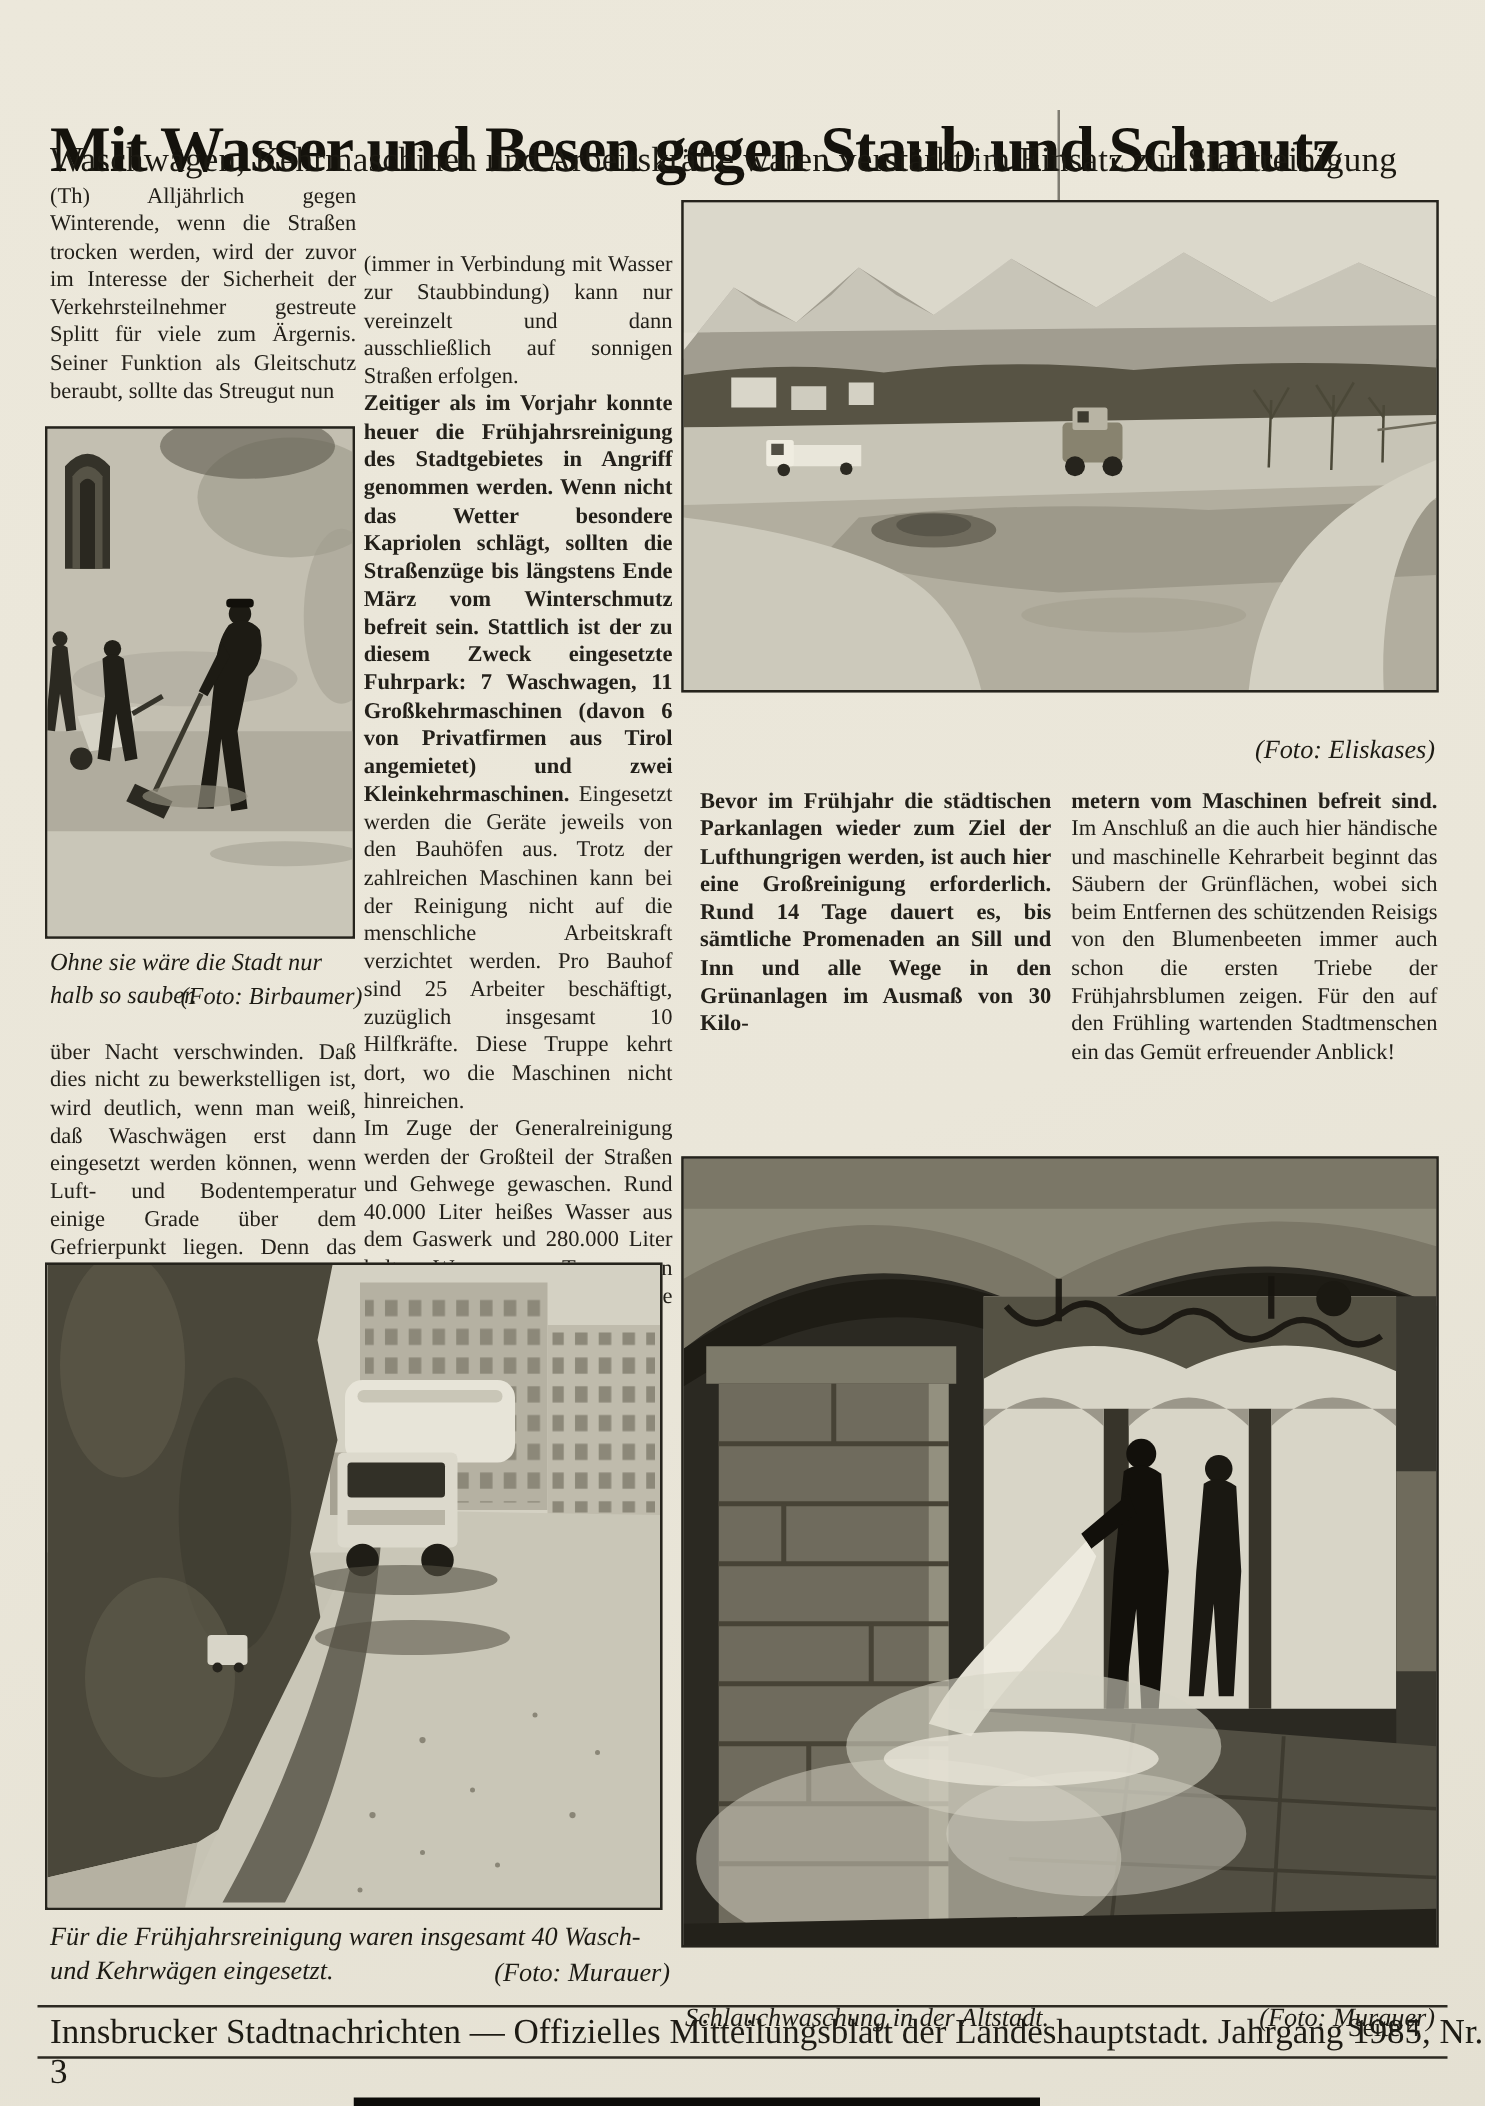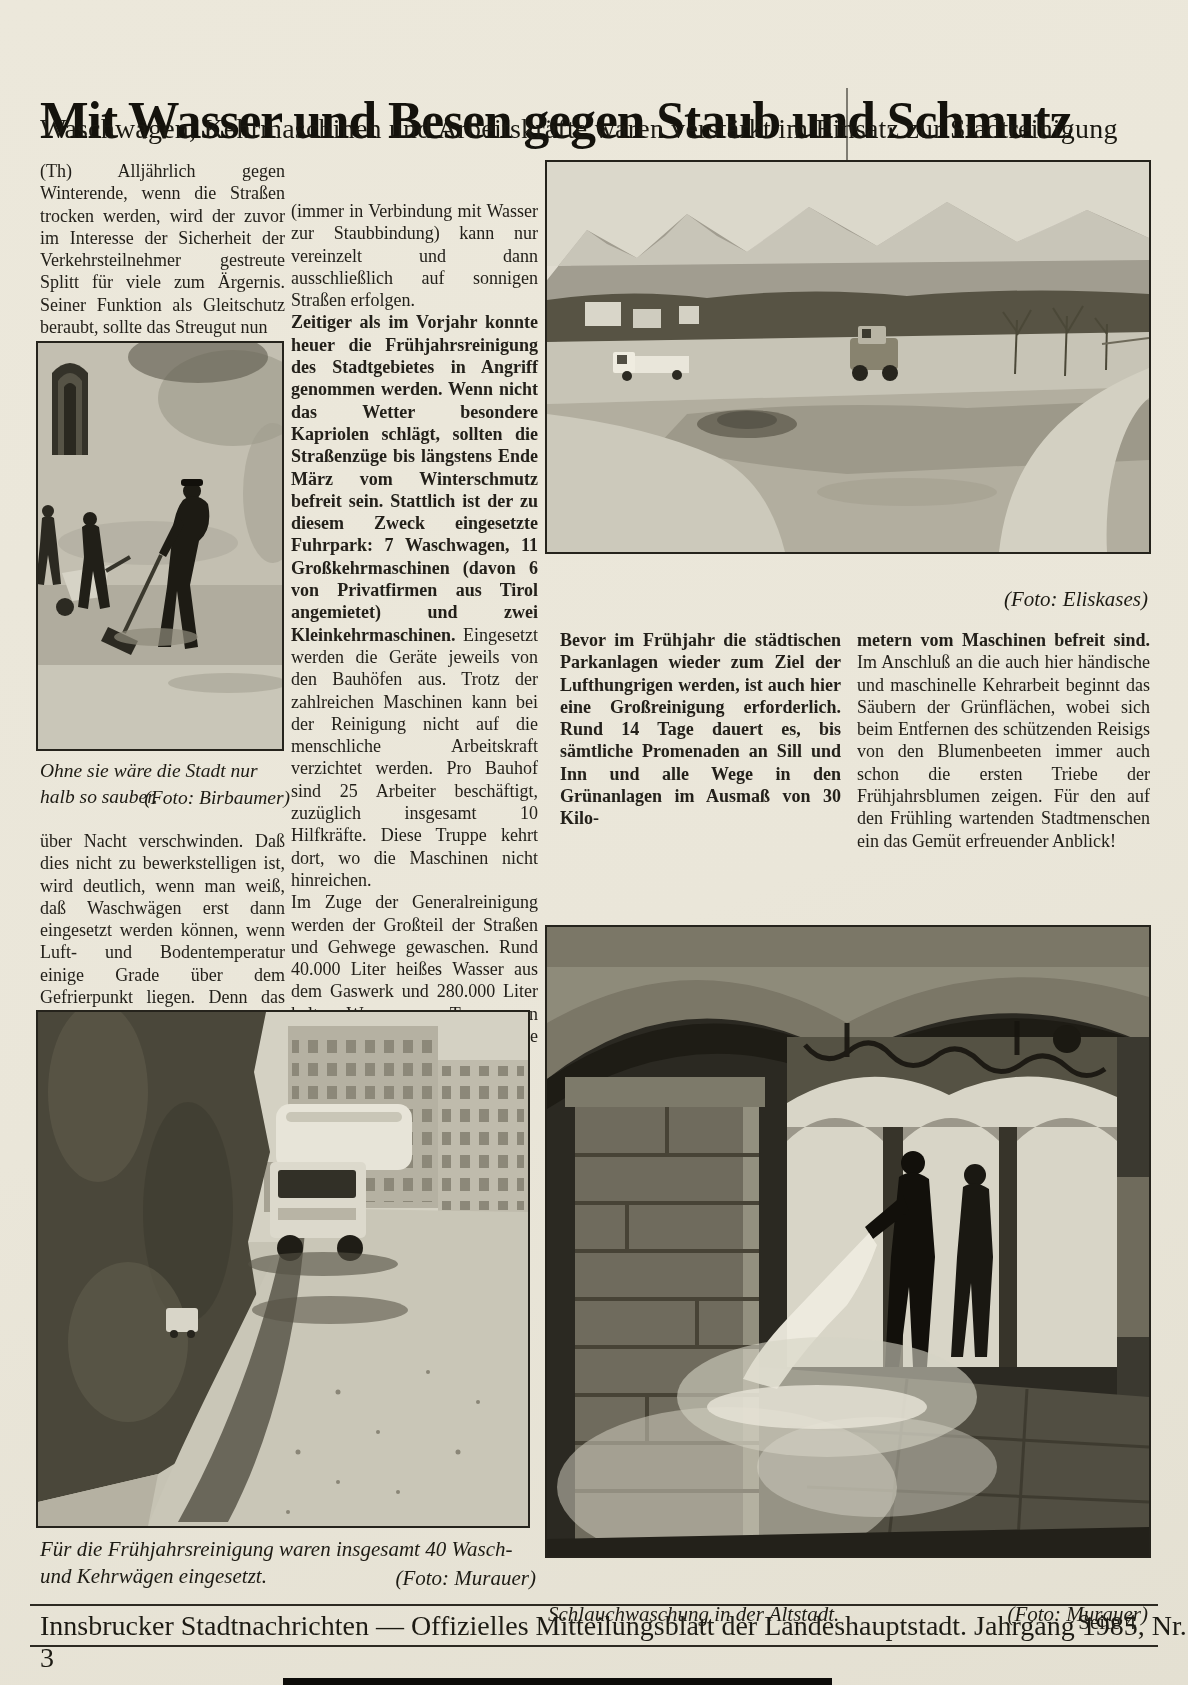--- a/index.html
+++ b/index.html
@@ -23,7 +23,7 @@
   .col p{margin:0;}
   .col p + p{margin-top:0;}
   .b{font-weight:bold;}
-  #col1a{left:40px;top:160px;width:245px;}
+  #col1a{left:40px;top:145px;width:245px;}
   #col1b{left:40px;top:830px;width:245px;}
   #col2{left:291px;top:161px;width:247px;margin-top:39px;}
   #col3{left:560px;top:629px;width:281px;}

